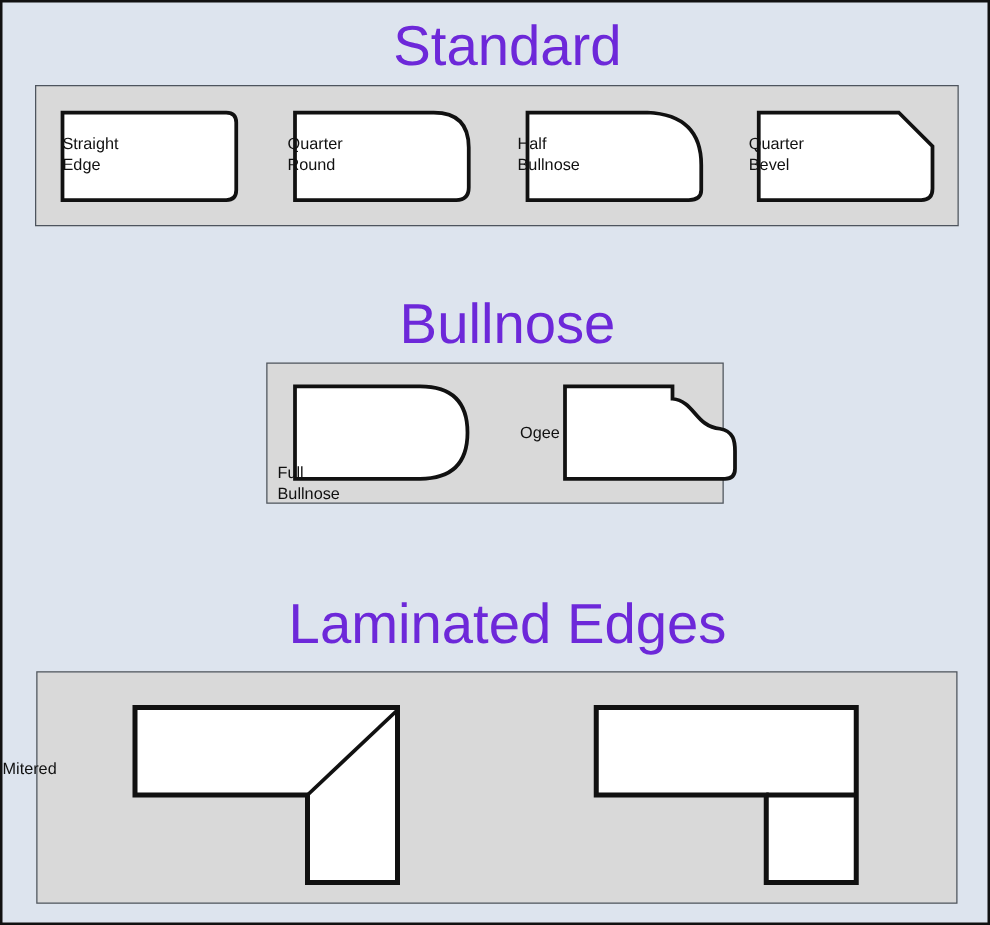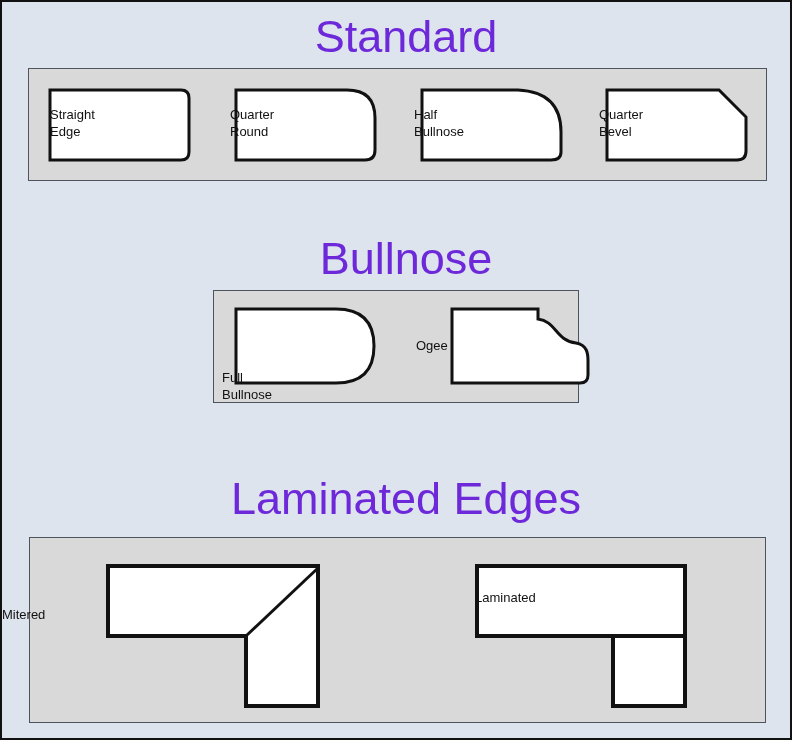--- a/index.html
+++ b/index.html
@@ -173,7 +173,6 @@
       <path d="M2,2 L210,2 L210,142 L138,142 L138,72 L2,72 Z" fill="#ffffff" stroke="#111111" stroke-width="4"></path>
       <path d="M138,72 L210,72" fill="none" stroke="#111111" stroke-width="4"></path>
     </svg>
-    <div class="shape-label">Laminated</div>
   </div>
 
 </div>

